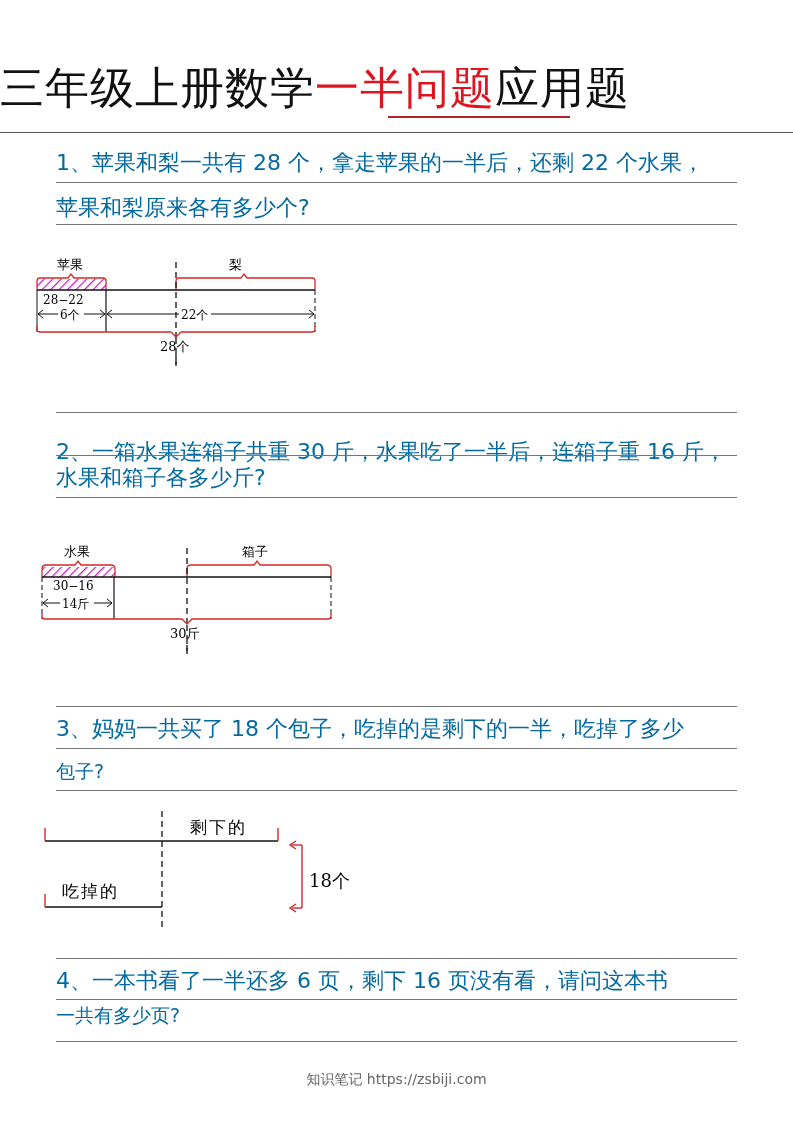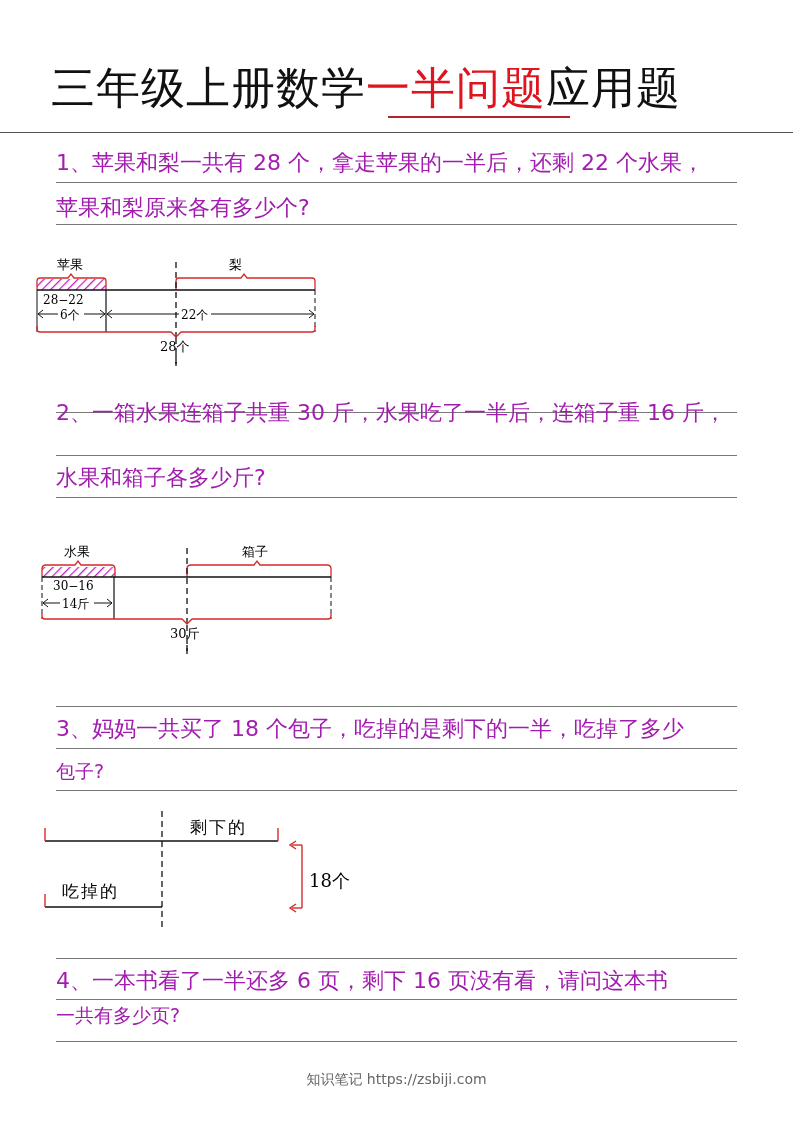--- a/index.html
+++ b/index.html
@@ -5,7 +5,7 @@
   html, body { margin:0; padding:0; background:#ffffff; }
   body { width:793px; height:1122px; position:relative; overflow:hidden;
          font-family:"DejaVu Sans", "Liberation Sans", sans-serif; color:#111; }
-  .title { position:absolute; left:0; width:681px; top:58px; text-align:right;
+  .title { position:absolute; left:0; width:681px; top:58px; text-align:left;
            font-size:44px; letter-spacing:1px; line-height:60px; }
   .title .hl { color:#e0141e; }
   .title-underline { position:absolute; left:388px; top:116px; width:182px; height:2px; background:#b5222a; }

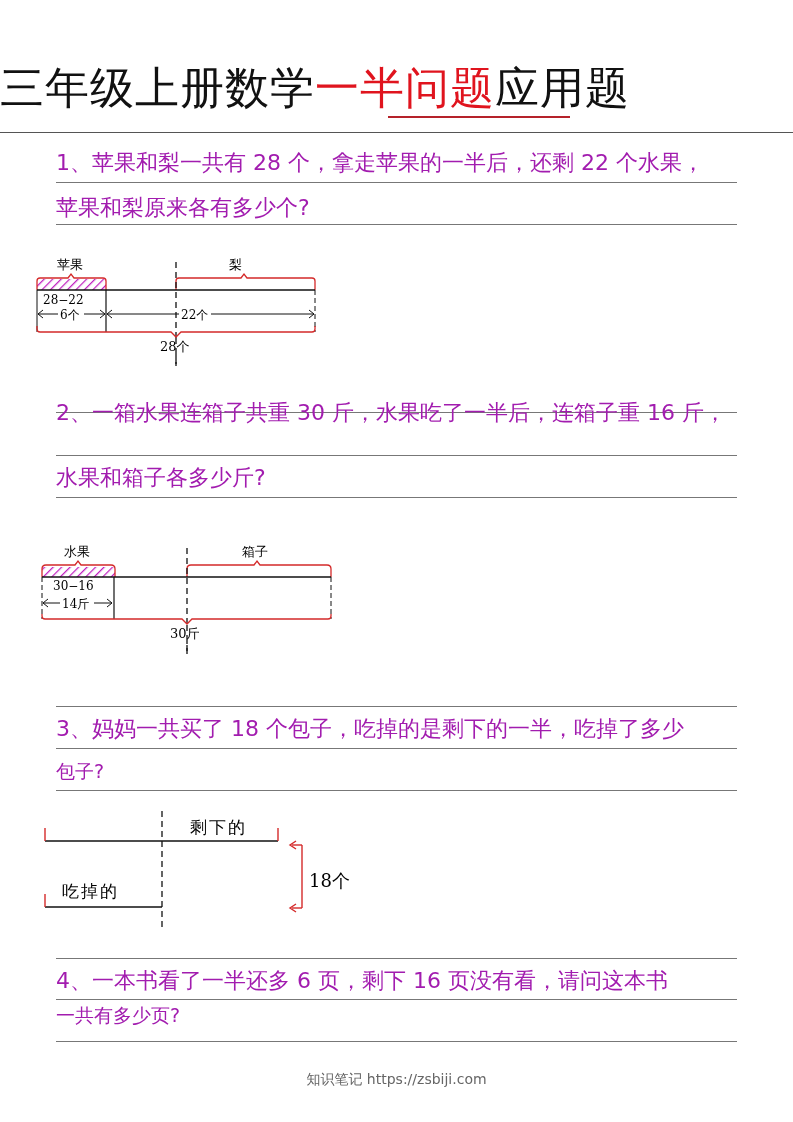--- a/index.html
+++ b/index.html
@@ -10,7 +10,7 @@
   .title .hl { color:#e0141e; }
   .title-underline { position:absolute; left:388px; top:116px; width:182px; height:2px; background:#b5222a; }
   .top-rule { position:absolute; left:0; top:132px; width:793px; height:1px; background:#555; }
-  .qline { position:absolute; left:56px; font-size:22px; line-height:30px; white-space:nowrap; color:#a21caf; }
+  .qline { position:absolute; left:56px; font-size:22px; line-height:30px; white-space:nowrap; color:#0369a1; }
   .qline.small { font-size:19px; }
   .rule { position:absolute; left:56px; width:681px; height:1px; background:#777; }
   svg text { font-family:"DejaVu Serif","Liberation Serif",serif; }

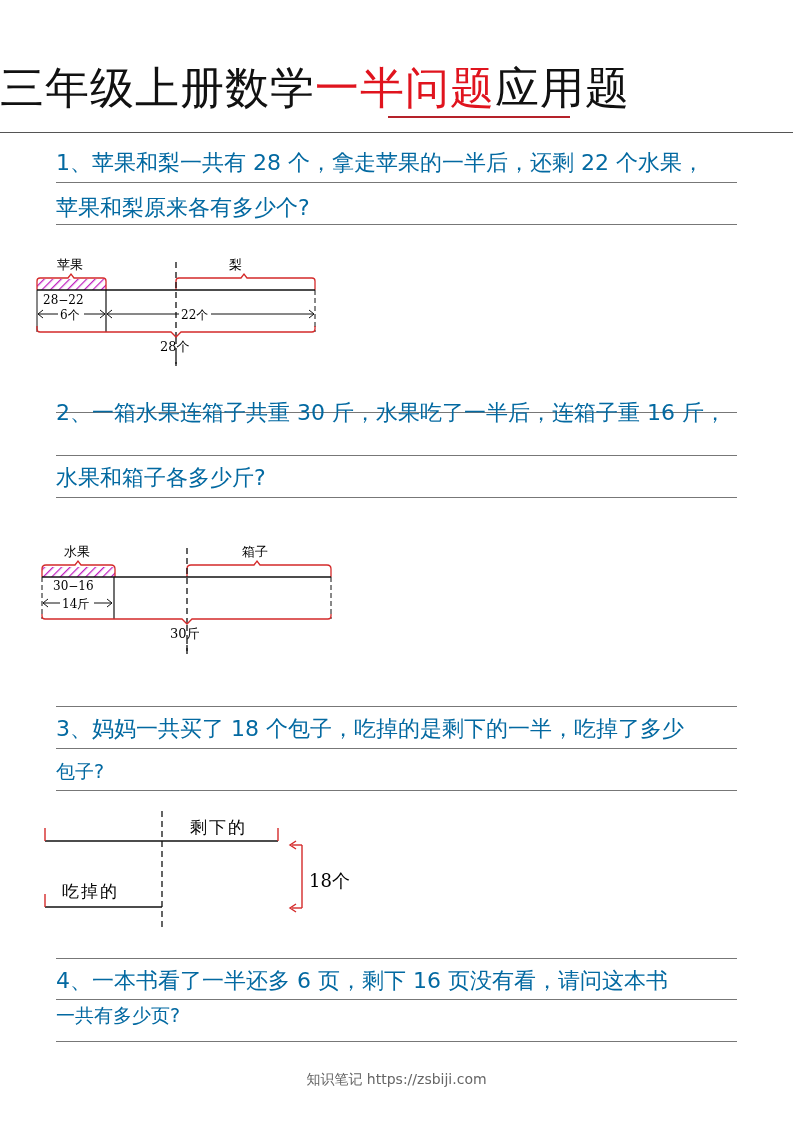--- a/index.html
+++ b/index.html
@@ -61,7 +61,7 @@
 
 <div class="rule" style="top:412px;"></div>
 
-<div class="qline" style="top:398px;">2、一箱水果连箱子共重 30 斤，水果吃了一半后，连箱子重 16 斤，</div>
+<div class="qline" style="top:437px;">2、一箱水果连箱子共重 30 斤，水果吃了一半后，连箱子重 16 斤，</div>
 <div class="rule" style="top:455px;"></div>
 <div class="qline" style="top:463px;">水果和箱子各多少斤?</div>
 <div class="rule" style="top:497px;"></div>

